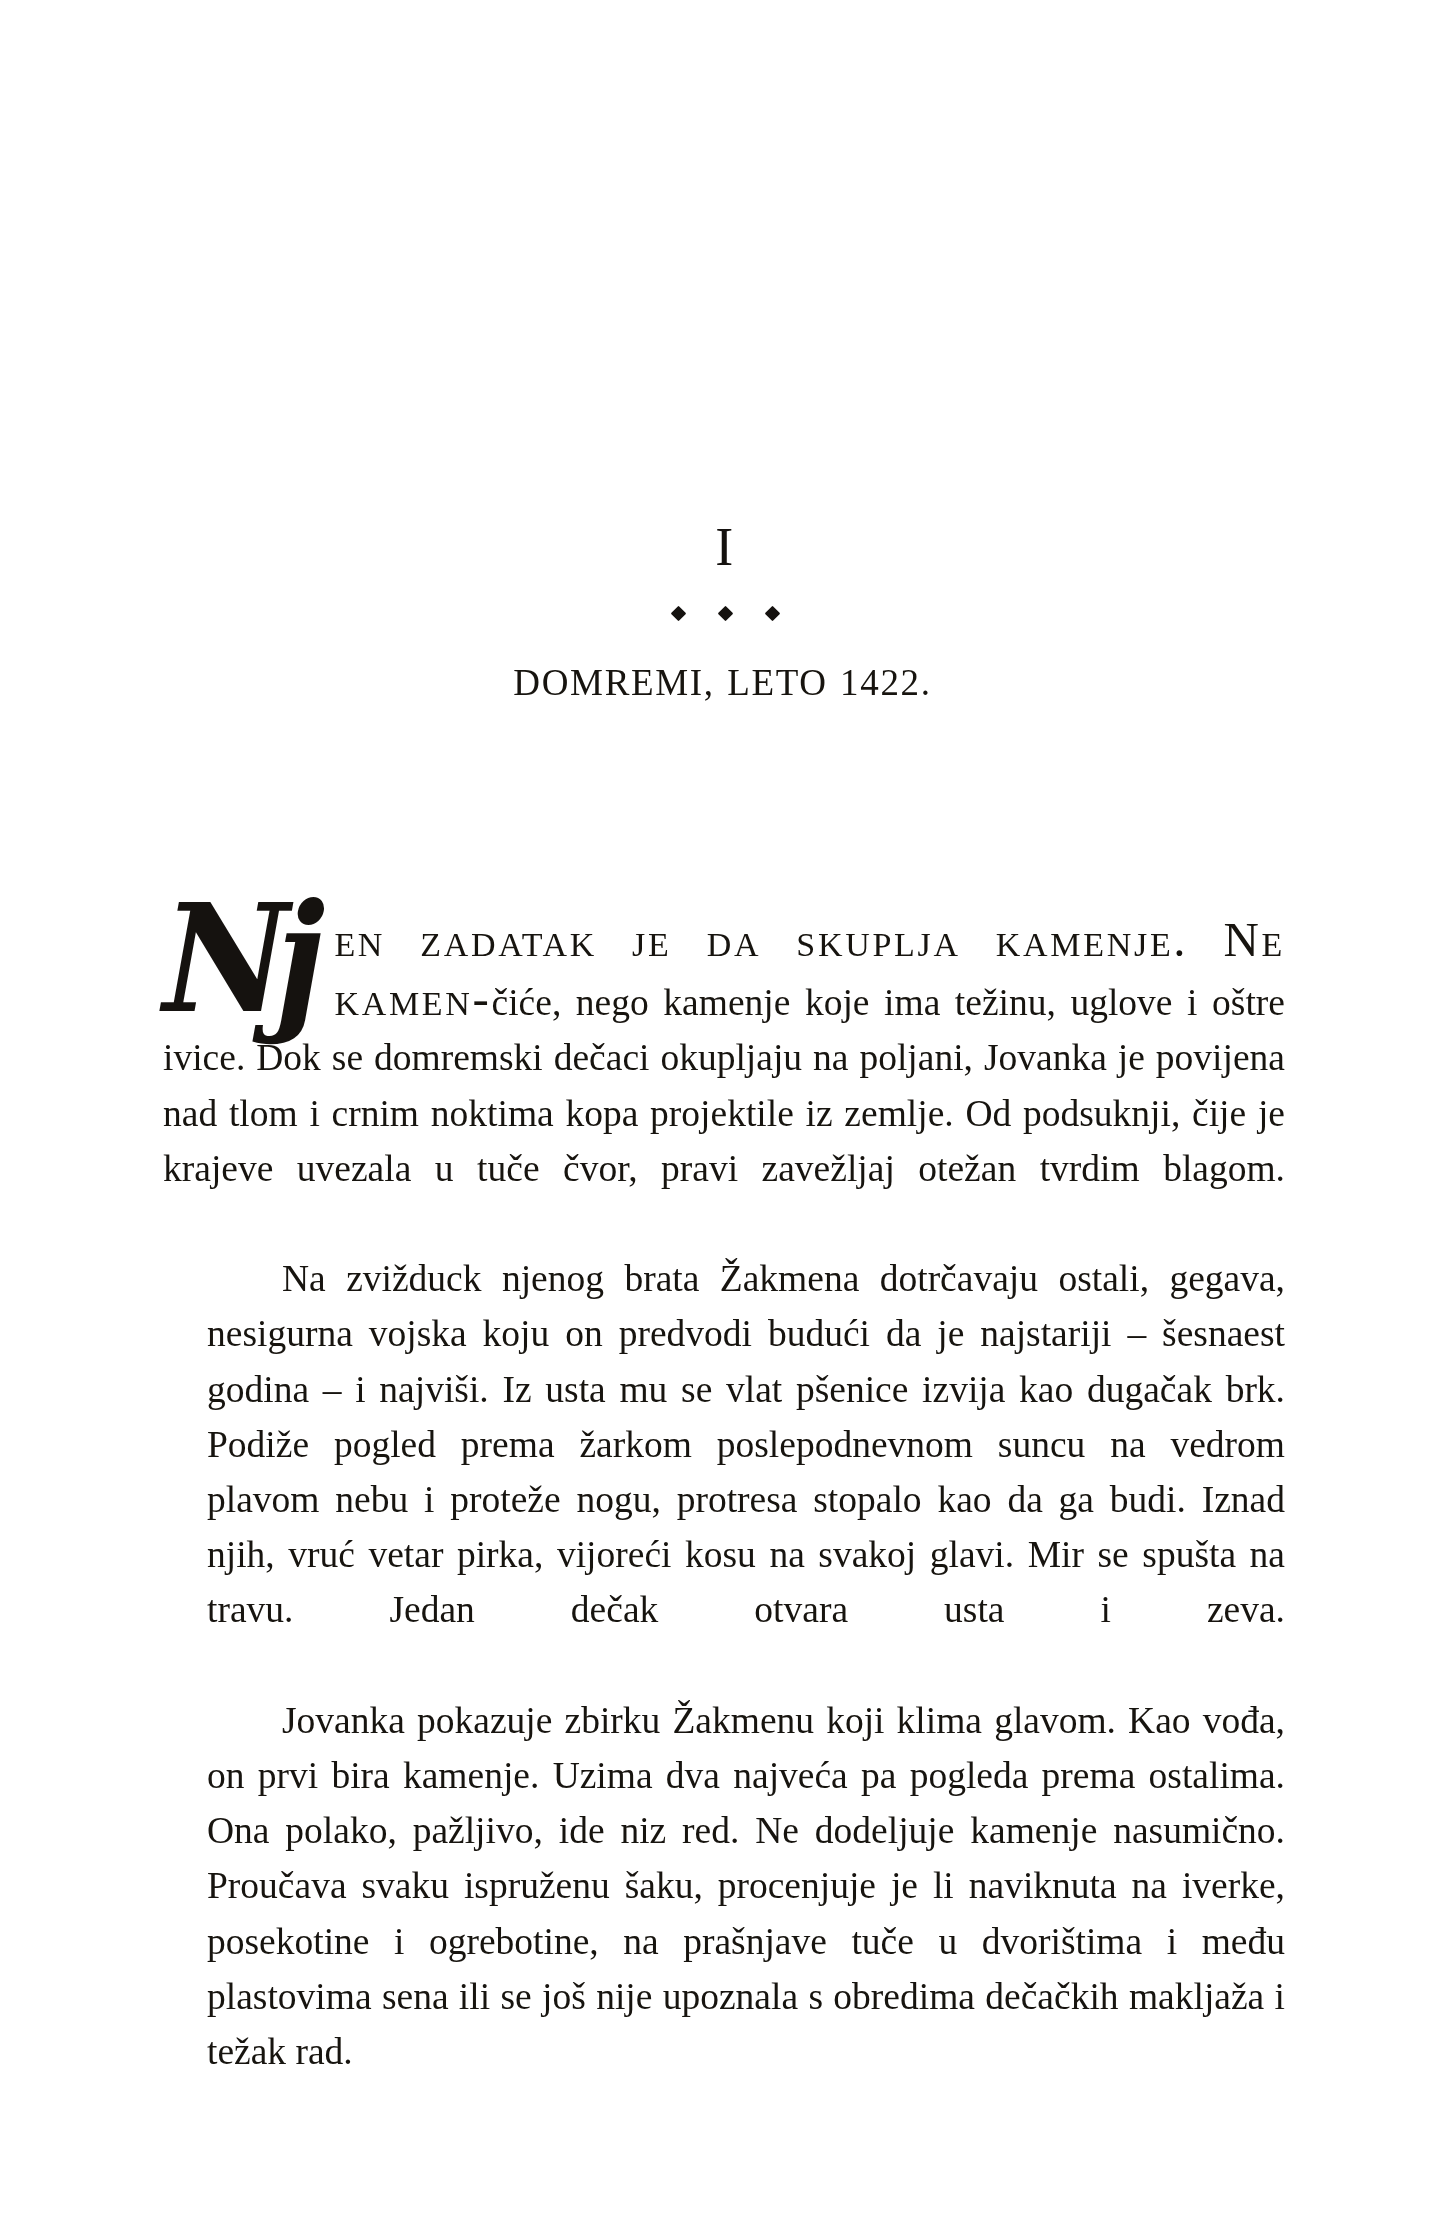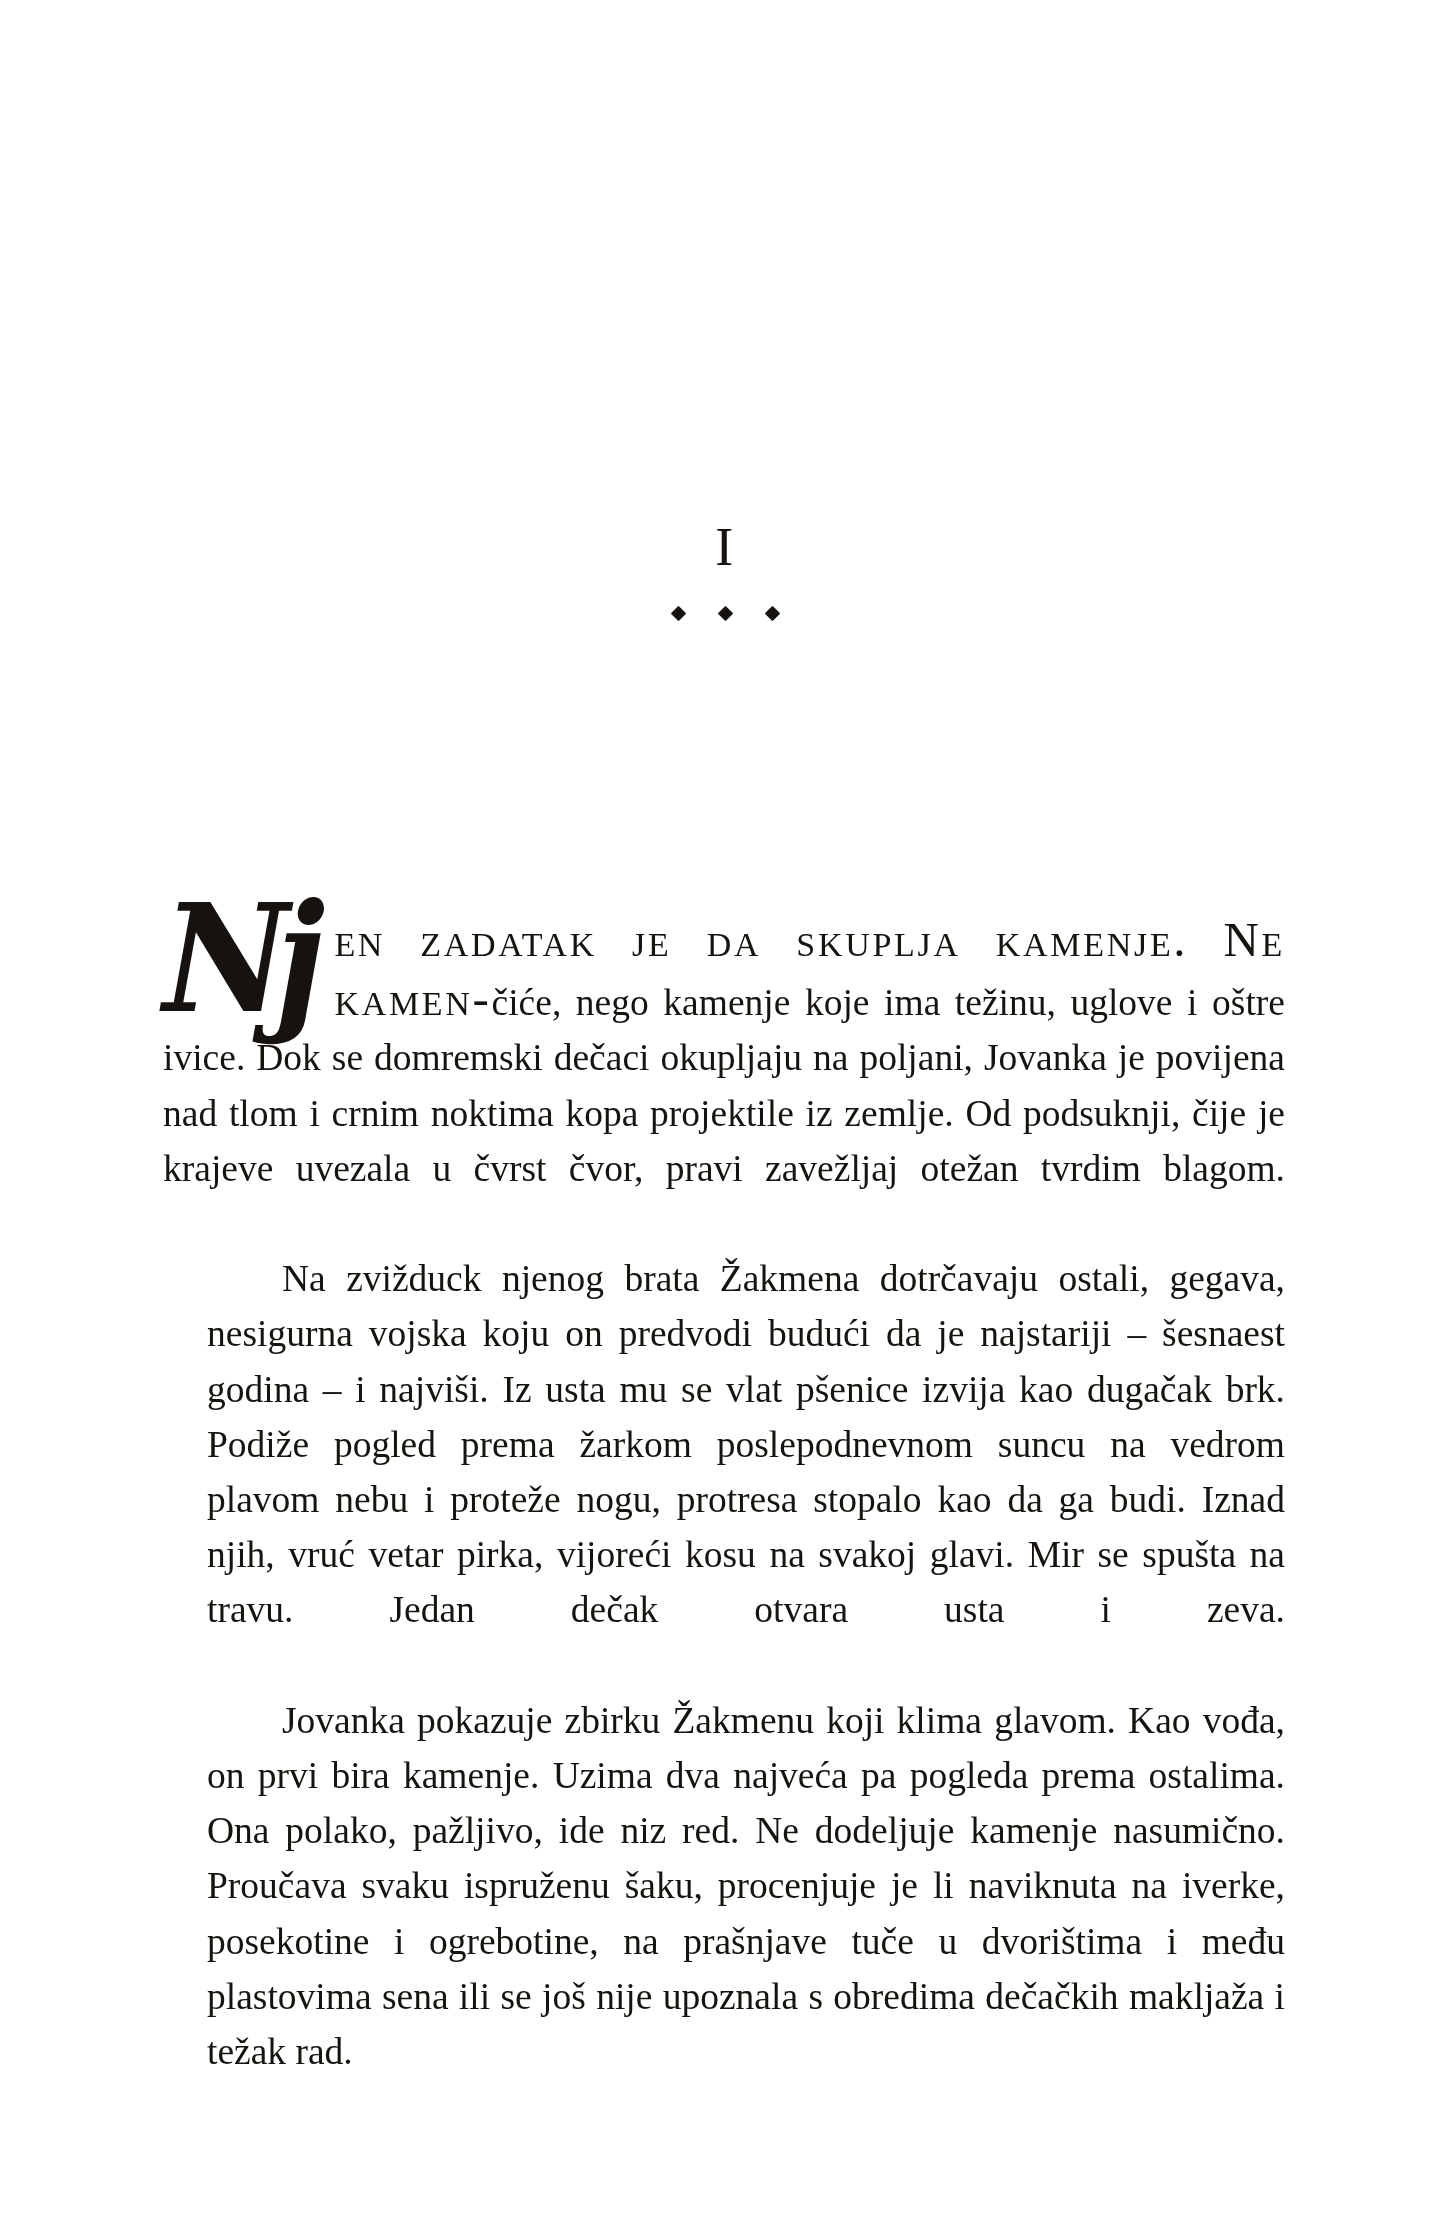--- a/index.html
+++ b/index.html
@@ -140,6 +140,7 @@
       <span class="diamond"></span>
     </div>
 
+    <div class="chapter-subtitle">DOMREMI, LETO 1422.</div>
   </div>
 
   <div class="body-block">

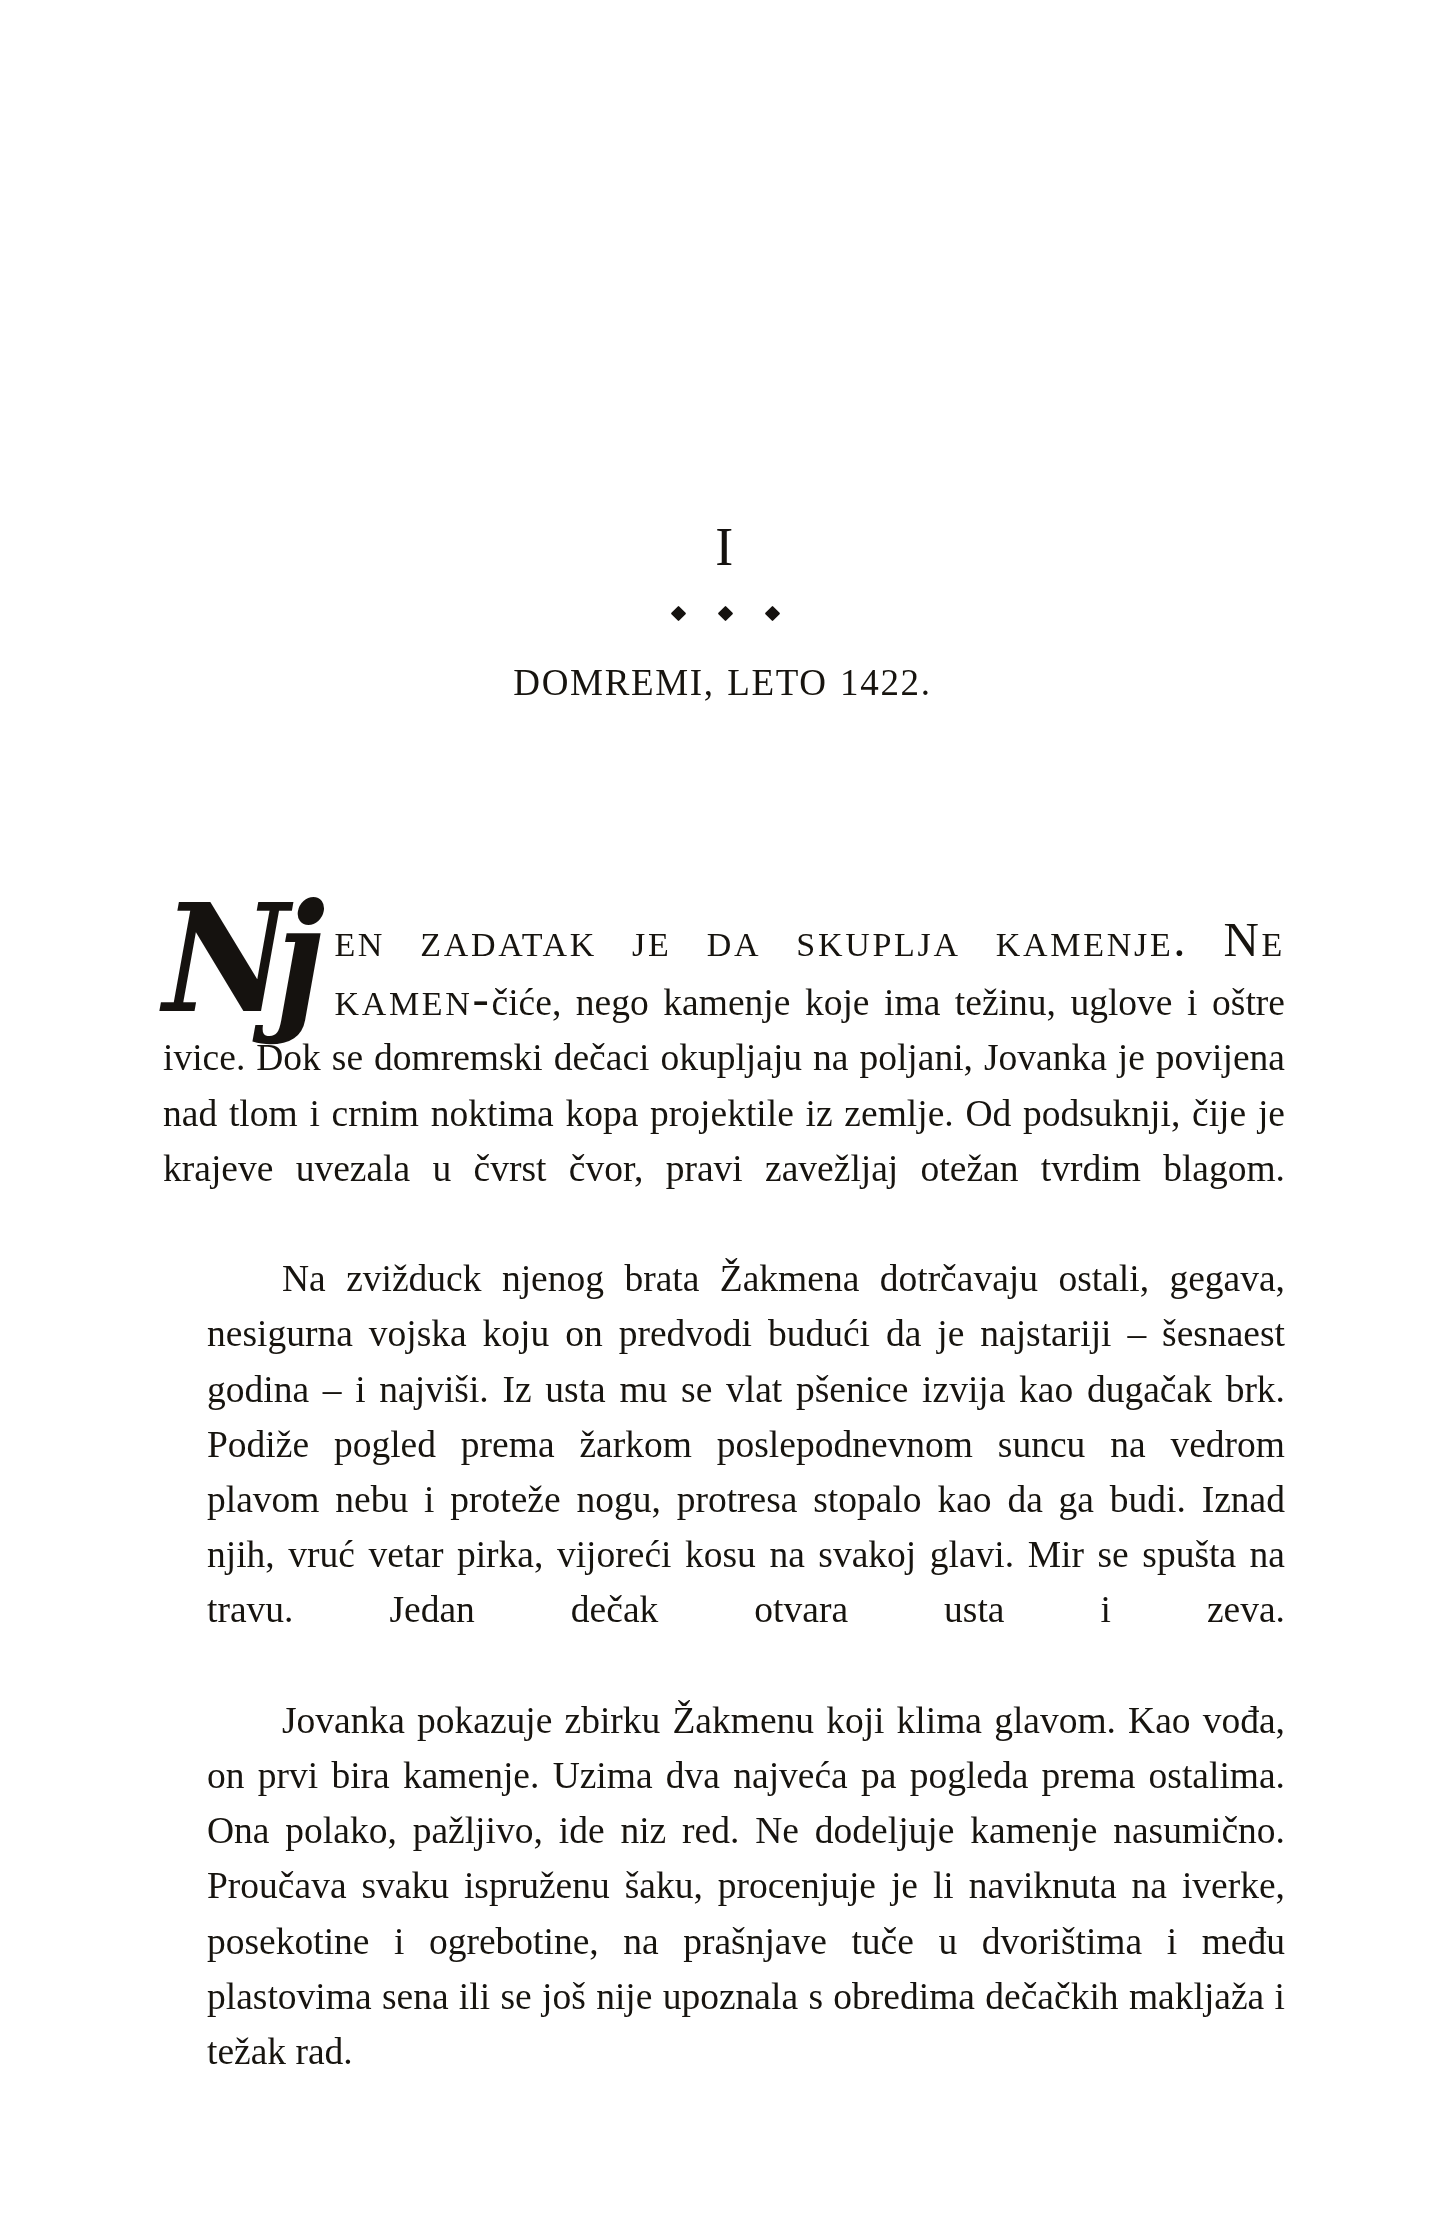--- a/index.html
+++ b/index.html
@@ -147,7 +147,7 @@
 
     <div class="dropcap-wrap">
       <span class="dropcap">Nj</span>
-      <p class="para"><span class="smallcaps-open">en zadatak je da skuplja kamenje. Ne kamen-</span><span>čiće, nego kamenje koje ima težinu, uglove i oštre ivice. Dok se domremski dečaci okupljaju na polja­ni, Jovanka je povijena nad tlom i crnim noktima kopa pro­jektile iz zemlje. Od podsuknji, čije je krajeve uvezala u čvrst čvor, pravi zavežljaj otežan tvrdim blagom.</span></p>
+      <p class="para"><span class="smallcaps-open">en zadatak je da skuplja kamenje. Ne kamen-</span><span>čiće, nego kamenje koje ima težinu, uglove i oštre ivice. Dok se domremski dečaci okupljaju na polja­ni, Jovanka je povijena nad tlom i crnim noktima kopa pro­jektile iz zemlje. Od podsuknji, čije je krajeve uvezala u tuče čvor, pravi zavežljaj otežan tvrdim blagom.</span></p>
     </div>
 
     <p class="para indent">Na zvižduck njenog brata Žakmena dotrčavaju ostali, gegava, nesigurna vojska koju on predvodi budući da je najstariji – še­snaest godina – i najviši. Iz usta mu se vlat pšenice izvija kao dugačak brk. Podiže pogled prema žarkom poslepodnevnom suncu na vedrom plavom nebu i proteže nogu, protresa stopalo kao da ga budi. Iznad njih, vruć vetar pirka, vijoreći kosu na sva­koj glavi. Mir se spušta na travu. Jedan dečak otvara usta i zeva.</p>

